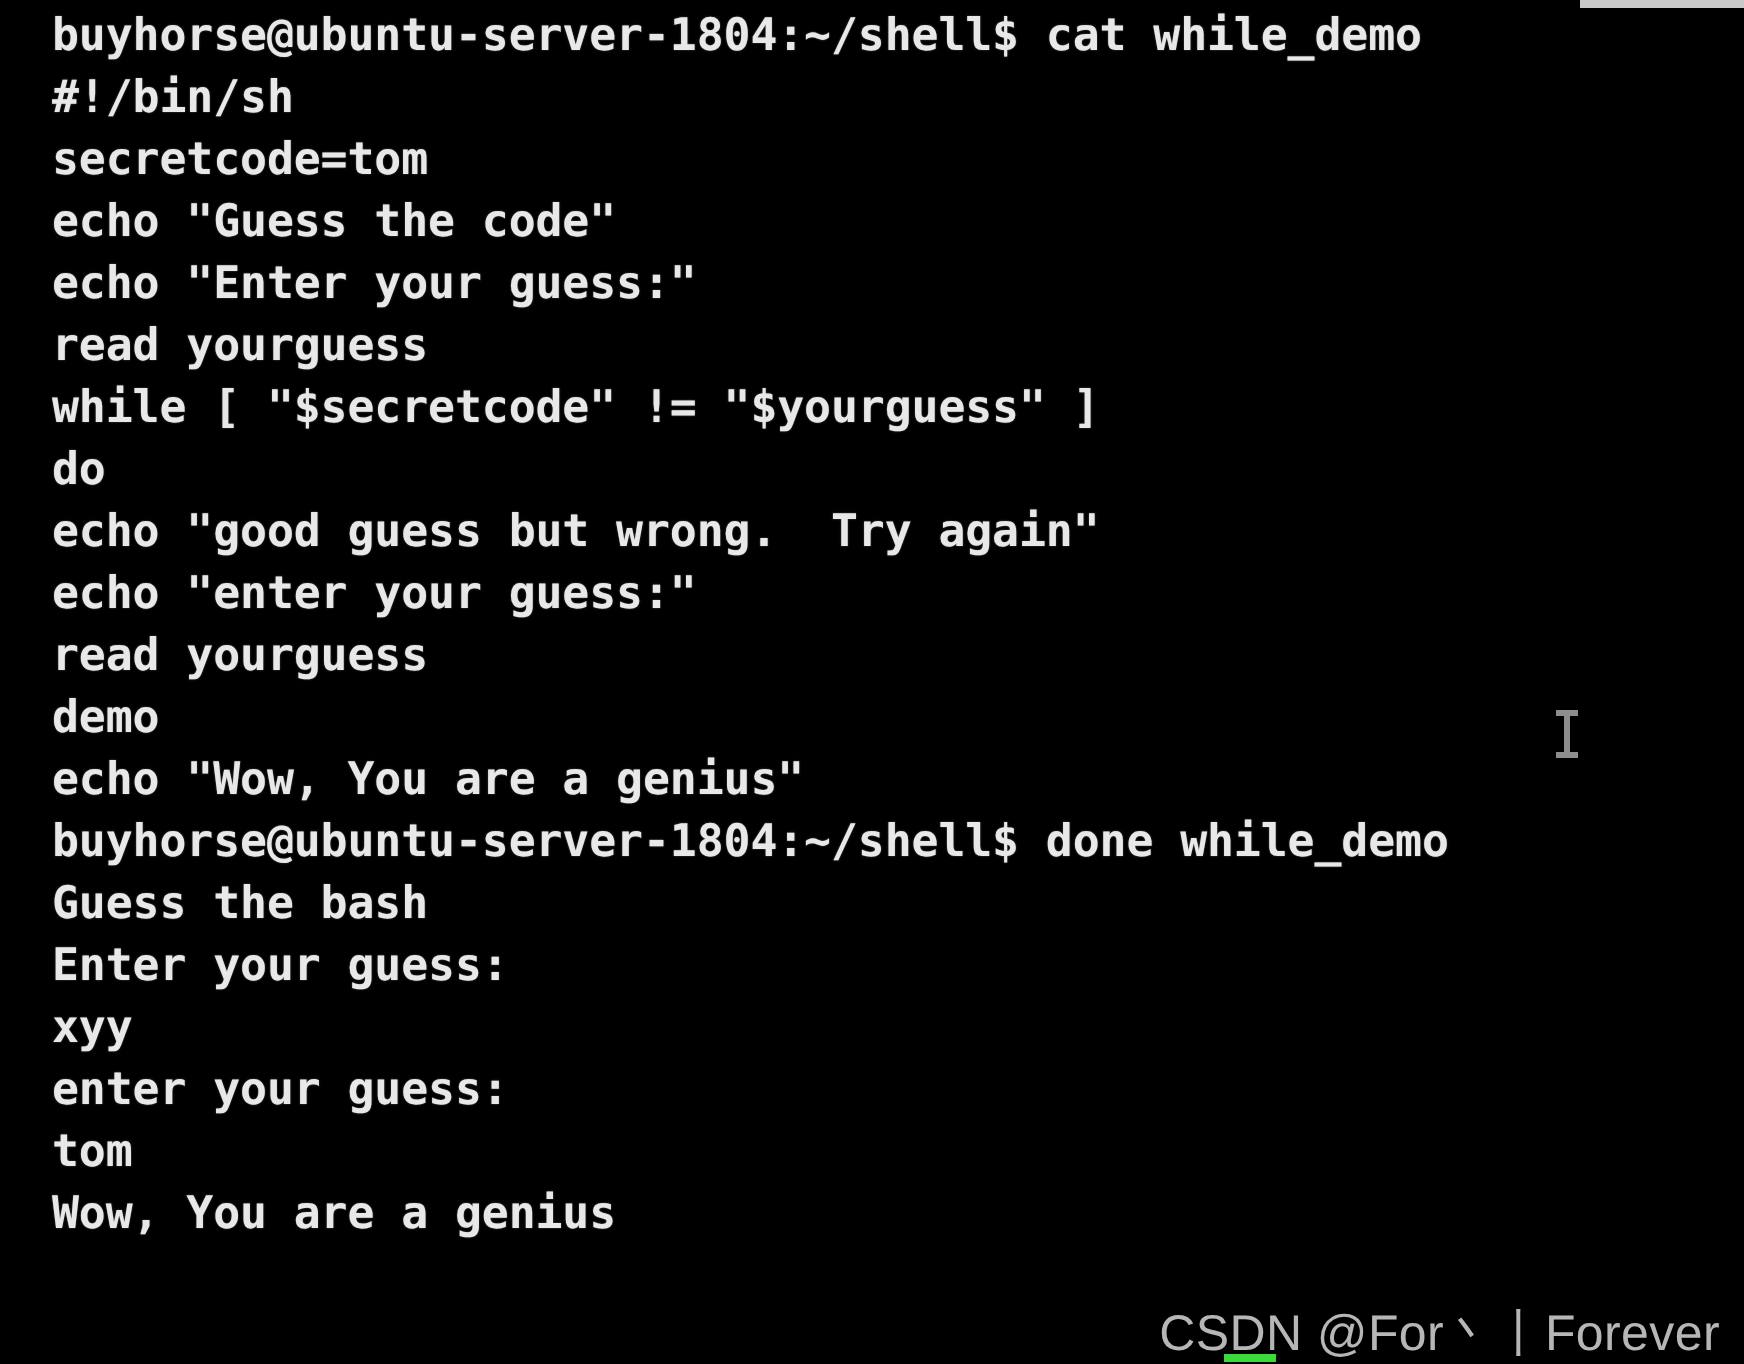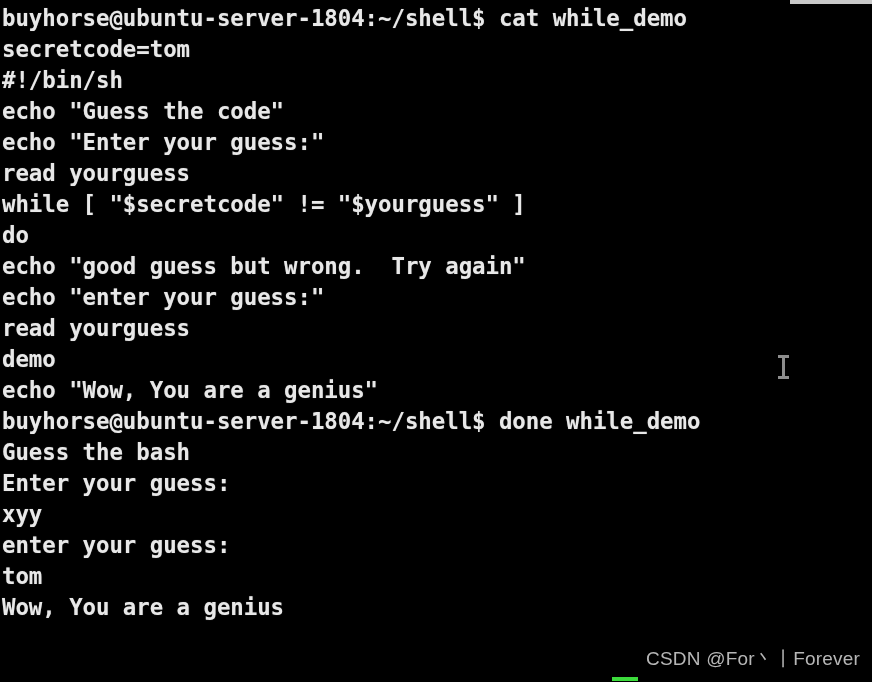--- a/index.html
+++ b/index.html
@@ -53,6 +53,7 @@
     letter-spacing: -0.05px;
     white-space: pre;
     text-shadow: 0 0 1px rgba(255,255,255,0.35);
+    margin-left: 24px;
   }
 
   

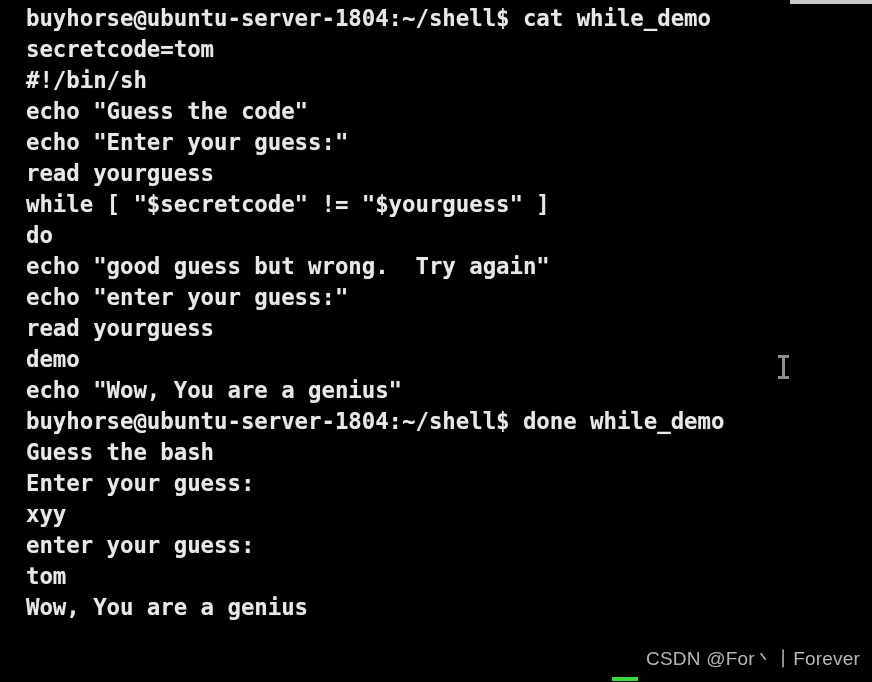--- a/index.html
+++ b/index.html
@@ -115,8 +115,8 @@
 
   <div id="console">
     <span class="line">buyhorse@ubuntu-server-1804:~/shell$ cat while_demo</span>
+    <span class="line">#!/bin/sh</span>
     <span class="line">secretcode=tom</span>
-    <span class="line">#!/bin/sh</span>
     <span class="line">echo "Guess the code"</span>
     <span class="line">echo "Enter your guess:"</span>
     <span class="line">read yourguess</span>

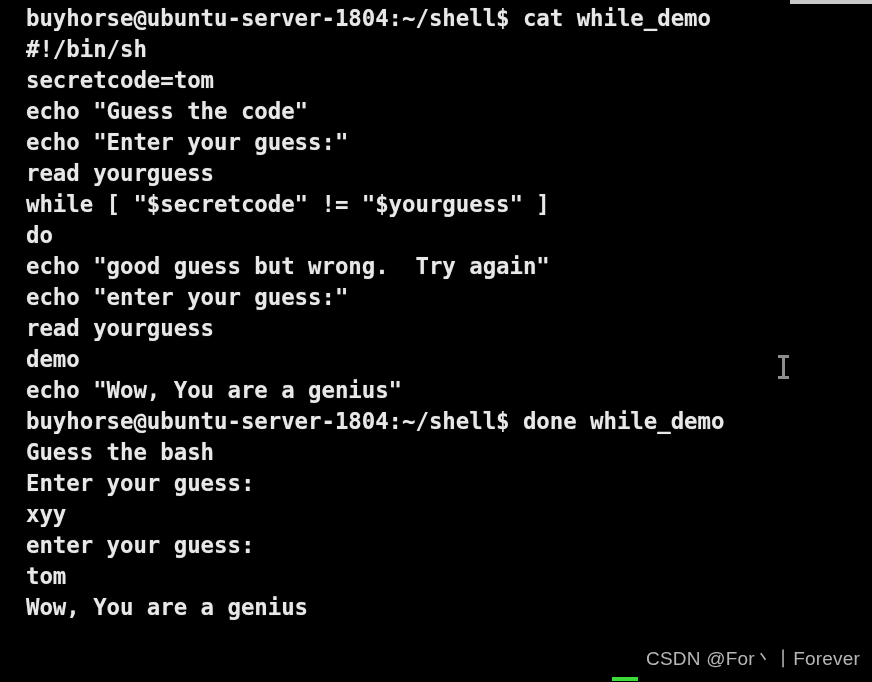--- a/index.html
+++ b/index.html
@@ -87,10 +87,10 @@
   #watermark {
     position: absolute;
     right: 12px;
-    bottom: 12px;
+    bottom: 4px;
     color: #b6b6b6;
     font-family: "Liberation Sans", "DejaVu Sans", sans-serif;
-    font-size: 19px;
+    font-size: 25px;
     line-height: 22px;
     white-space: pre;
     letter-spacing: 0.2px;

